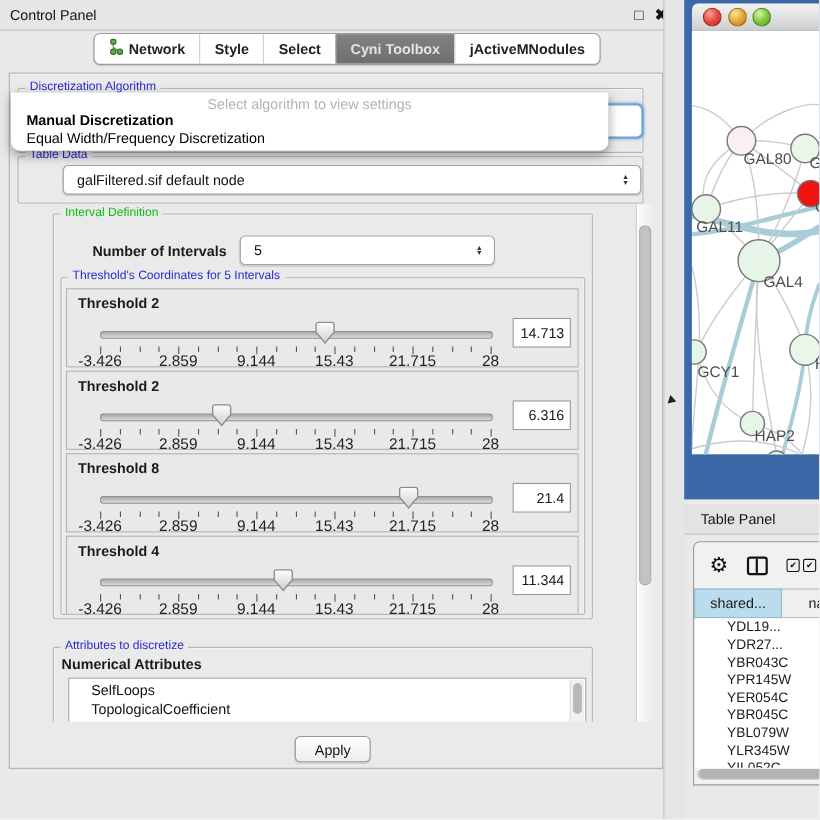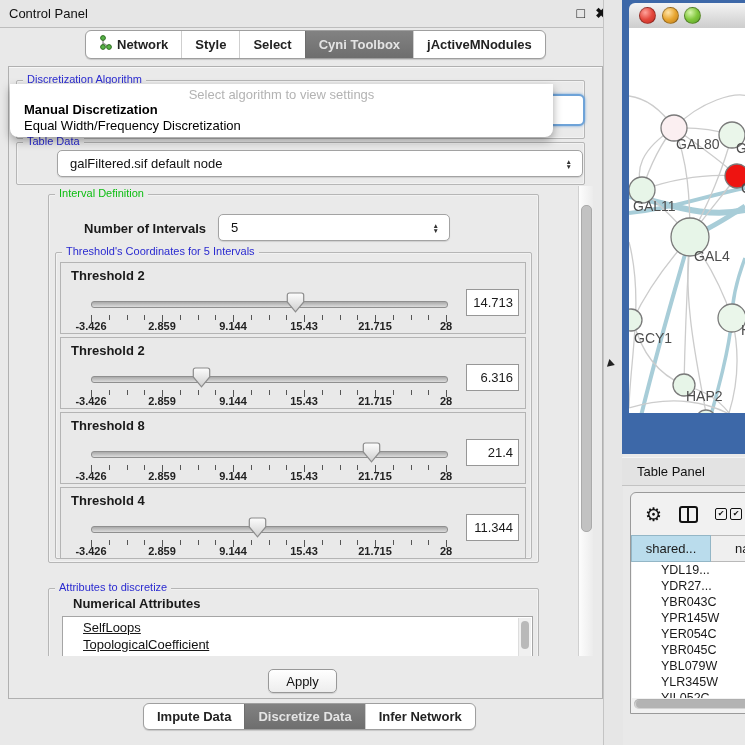--- a/index.html
+++ b/index.html
@@ -50,7 +50,7 @@
          background:linear-gradient(#a9a9a9,#dcdcdc);border:1px solid #8f8f8f;}
   .knob{position:absolute;top:29px;z-index:2;}
   .tick{position:absolute;top:52px;width:1px;background:#555;}
-  .ticklbl{position:absolute;top:57px;font-size:11px;font-weight:700;color:#222;transform:translateX(-50%);white-space:nowrap;}
+  .ticklbl{position:absolute;top:57px;font-size:14px;font-weight:400;color:#222;transform:translateX(-50%);white-space:nowrap;}
   .valbox{position:absolute;left:405px;top:26px;width:46px;height:25px;background:#fff;border:1px solid #979797;
           display:flex;align-items:center;justify-content:flex-end;padding-right:5px;font-size:13px;}
   

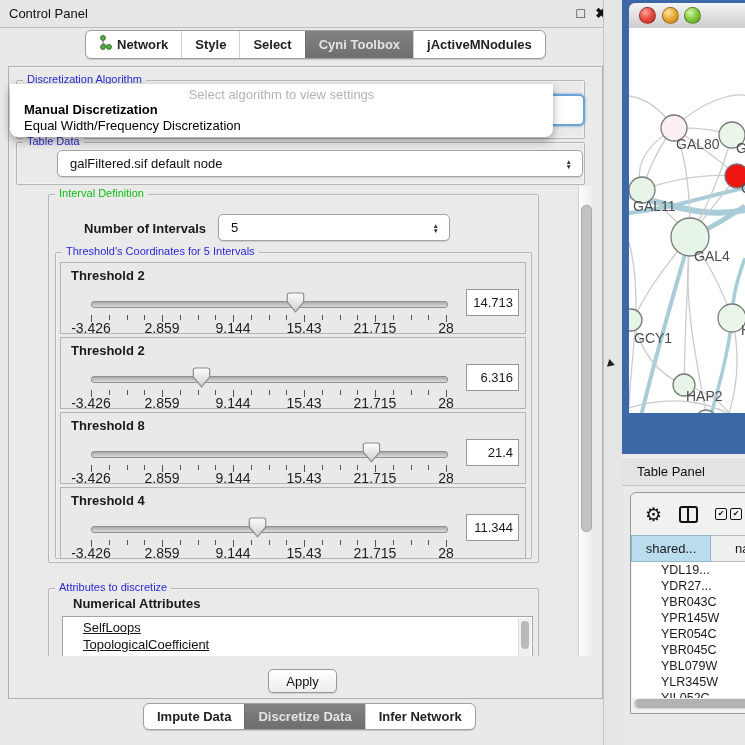--- a/index.html
+++ b/index.html
@@ -346,7 +346,7 @@
     <div class="group" style="left:36px;top:402px;width:489px;height:120px;">
       <span class="gtitle blue">Attributes to discretize</span>
     </div>
-    <div class="a" style="left:61px;top:410px;font-weight:bold;">Numerical Attributes</div>
+    <div class="a" style="left:44px;top:410px;font-weight:bold;">Numerical Attributes</div>
     <div class="listbox" style="left:50px;top:430px;width:469px;height:44px;">
       <div style="padding-top:2px;">
           <div class="li">SelfLoops</div>

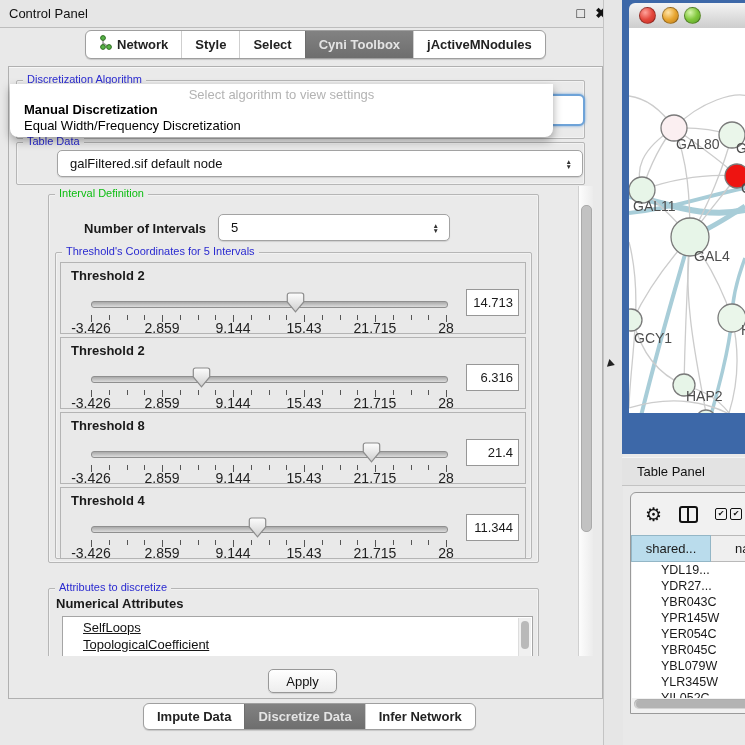--- a/index.html
+++ b/index.html
@@ -54,7 +54,7 @@
   .valbox{position:absolute;left:405px;top:26px;width:46px;height:25px;background:#fff;border:1px solid #979797;
           display:flex;align-items:center;justify-content:flex-end;padding-right:5px;font-size:13px;}
   
-  .listbox{position:absolute;background:#fff;border:1px solid #a5a5a5;overflow:hidden;text-decoration:underline;}
+  .listbox{position:absolute;background:#fff;border:1px solid #a5a5a5;overflow:hidden;}
   .listbox .li{padding-left:20px;font-size:13px;line-height:17px;color:#111;white-space:nowrap;}
   .lscroll{position:absolute;right:1px;top:1px;bottom:1px;width:12px;background:#f0f0f0;border-left:1px solid #ddd;}
   .lthumb{position:absolute;left:2px;top:3px;width:8px;height:28px;border-radius:4px;background:#b9b9b9;}

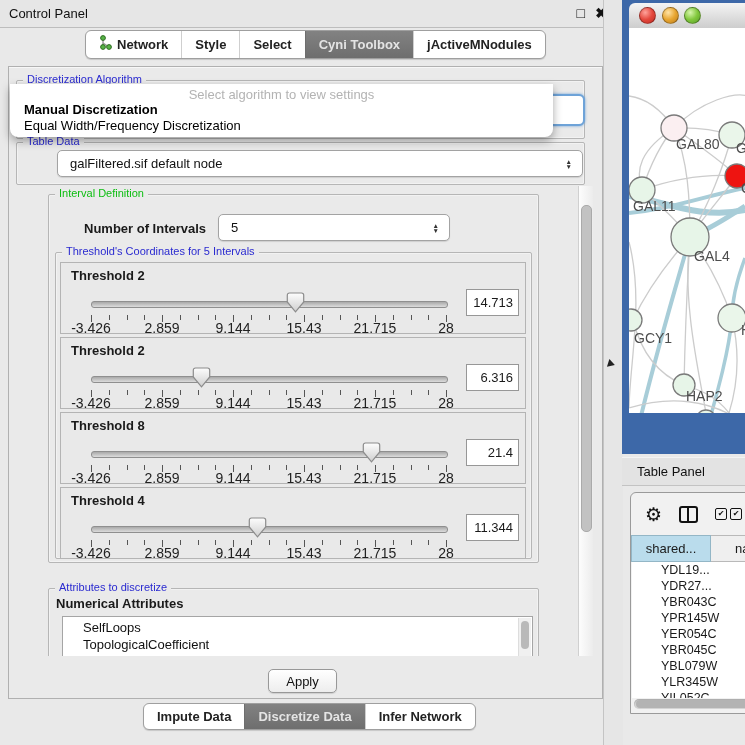--- a/index.html
+++ b/index.html
@@ -365,17 +365,6 @@
 
   <div class="btn" style="left:268px;top:669px;width:67px;height:22px;">Apply</div>
 
-  <div class="a pill bottabs">
-    <div class="tab">
-        <span>Impute Data</span>
-      </div>
-    <div class="tab sel">
-        <span>Discretize Data</span>
-      </div>
-    <div class="tab">
-        <span>Infer Network</span>
-      </div>
-  </div>
 
   <div class="a" style="left:603px;top:0;width:19px;height:745px;background:#e6e6e6;border-left:1px solid #c4c4c4;"></div>
   <div class="a cursor"></div>

